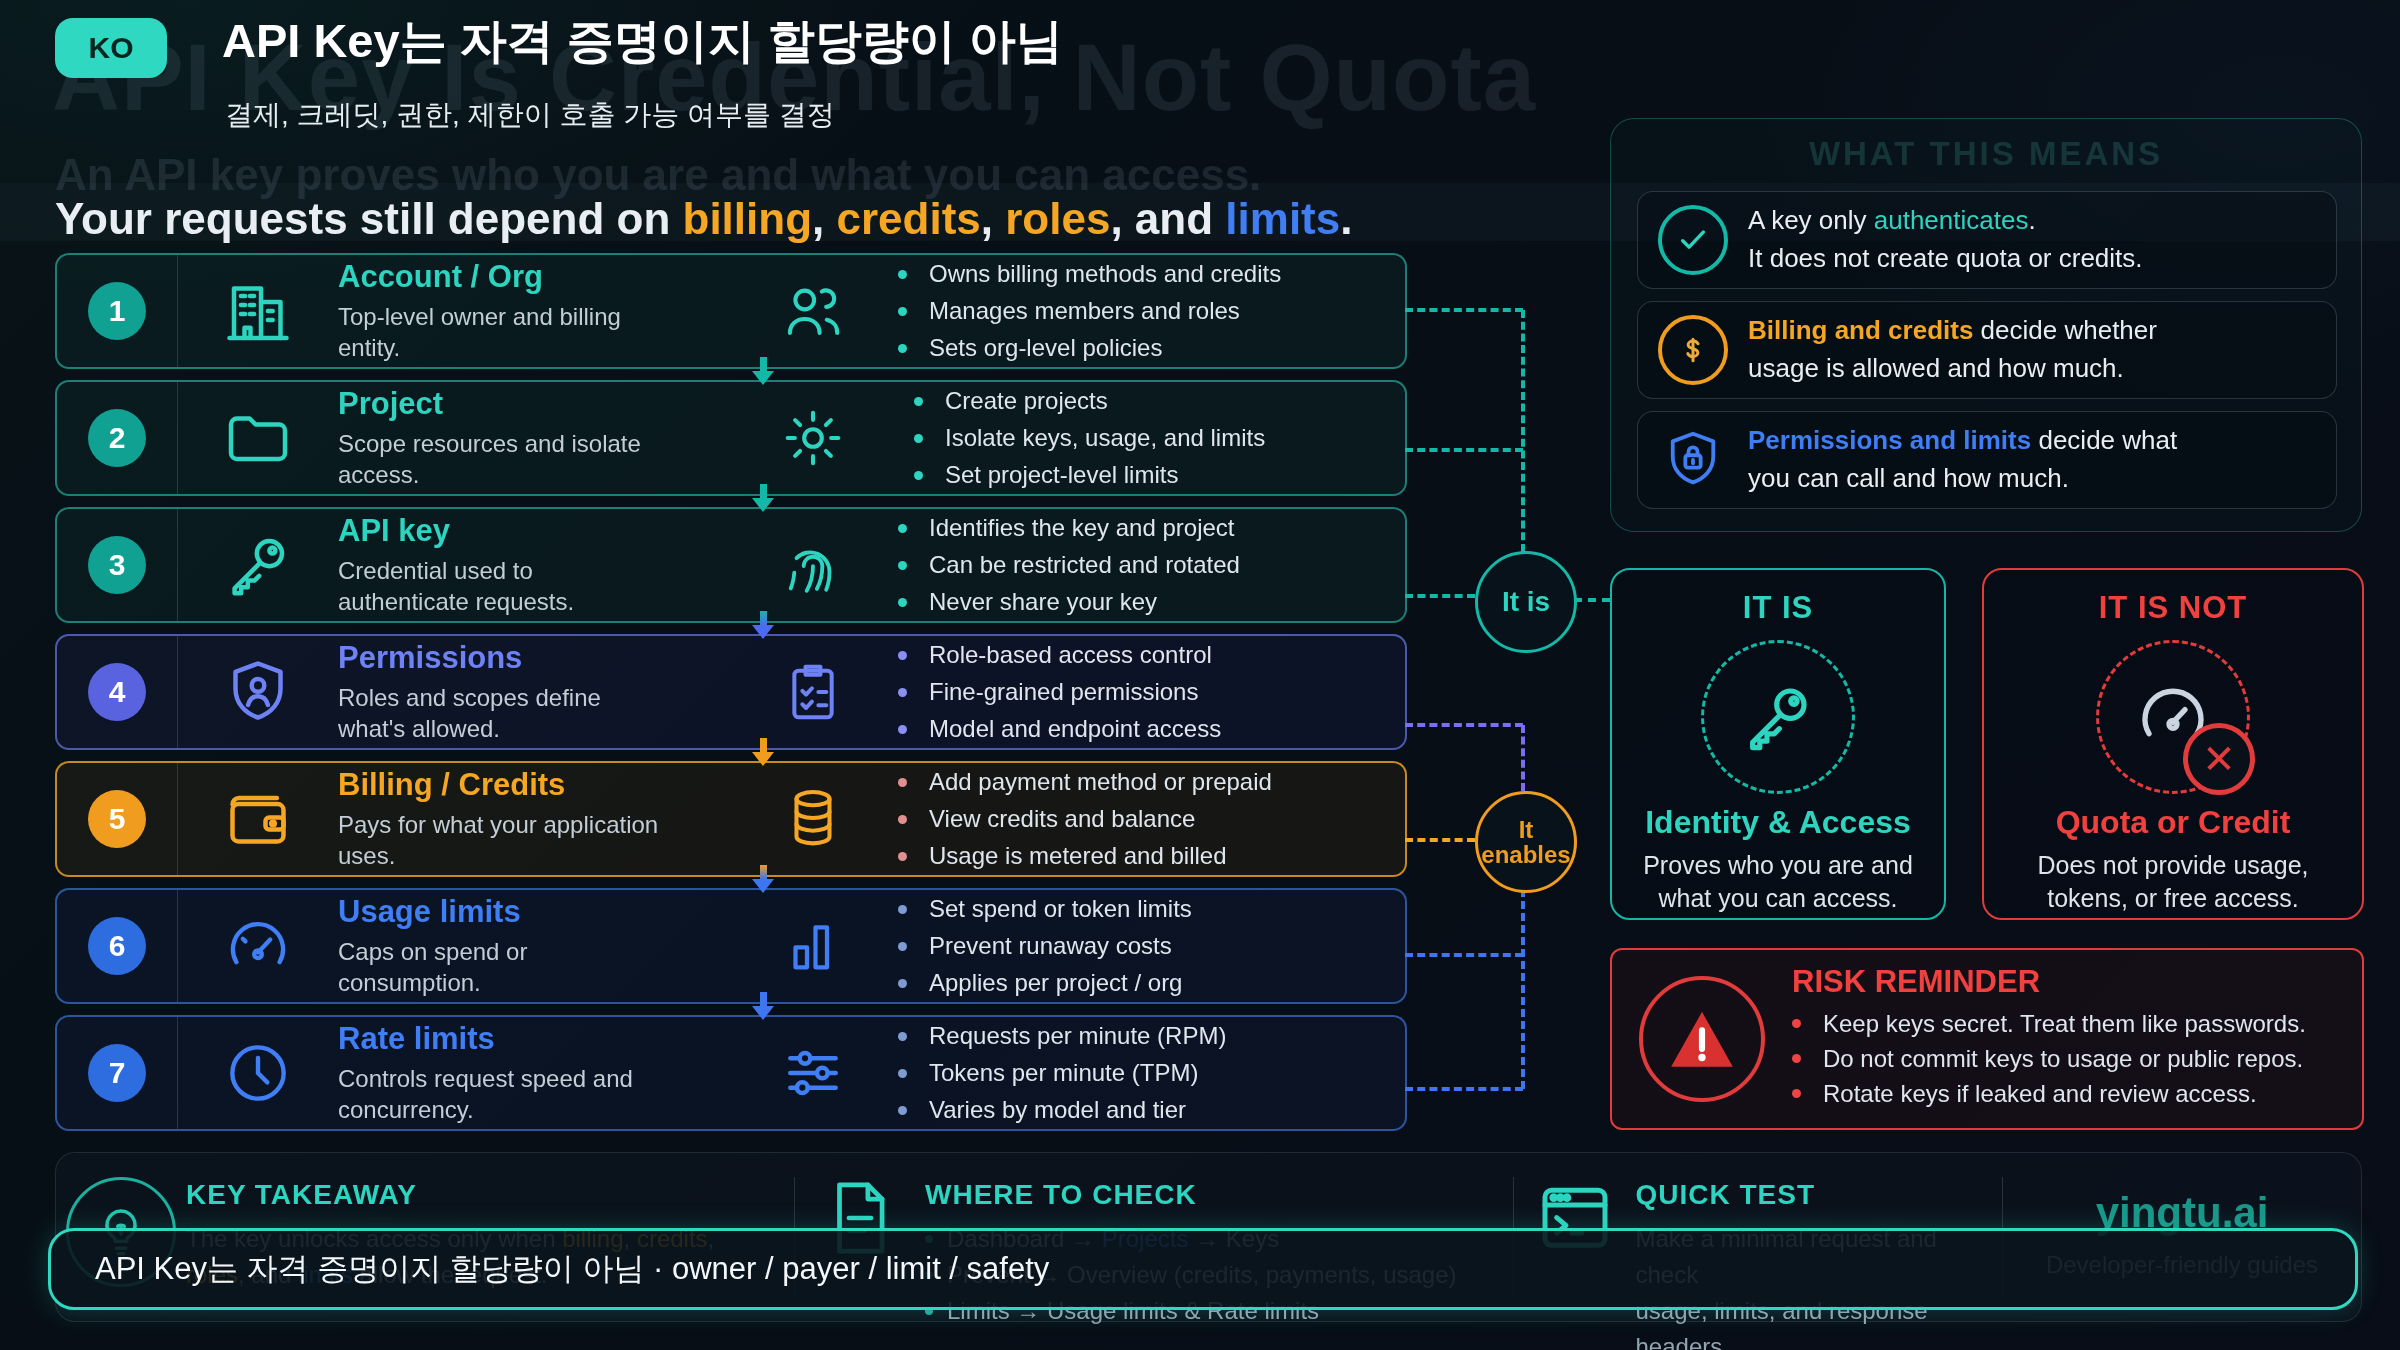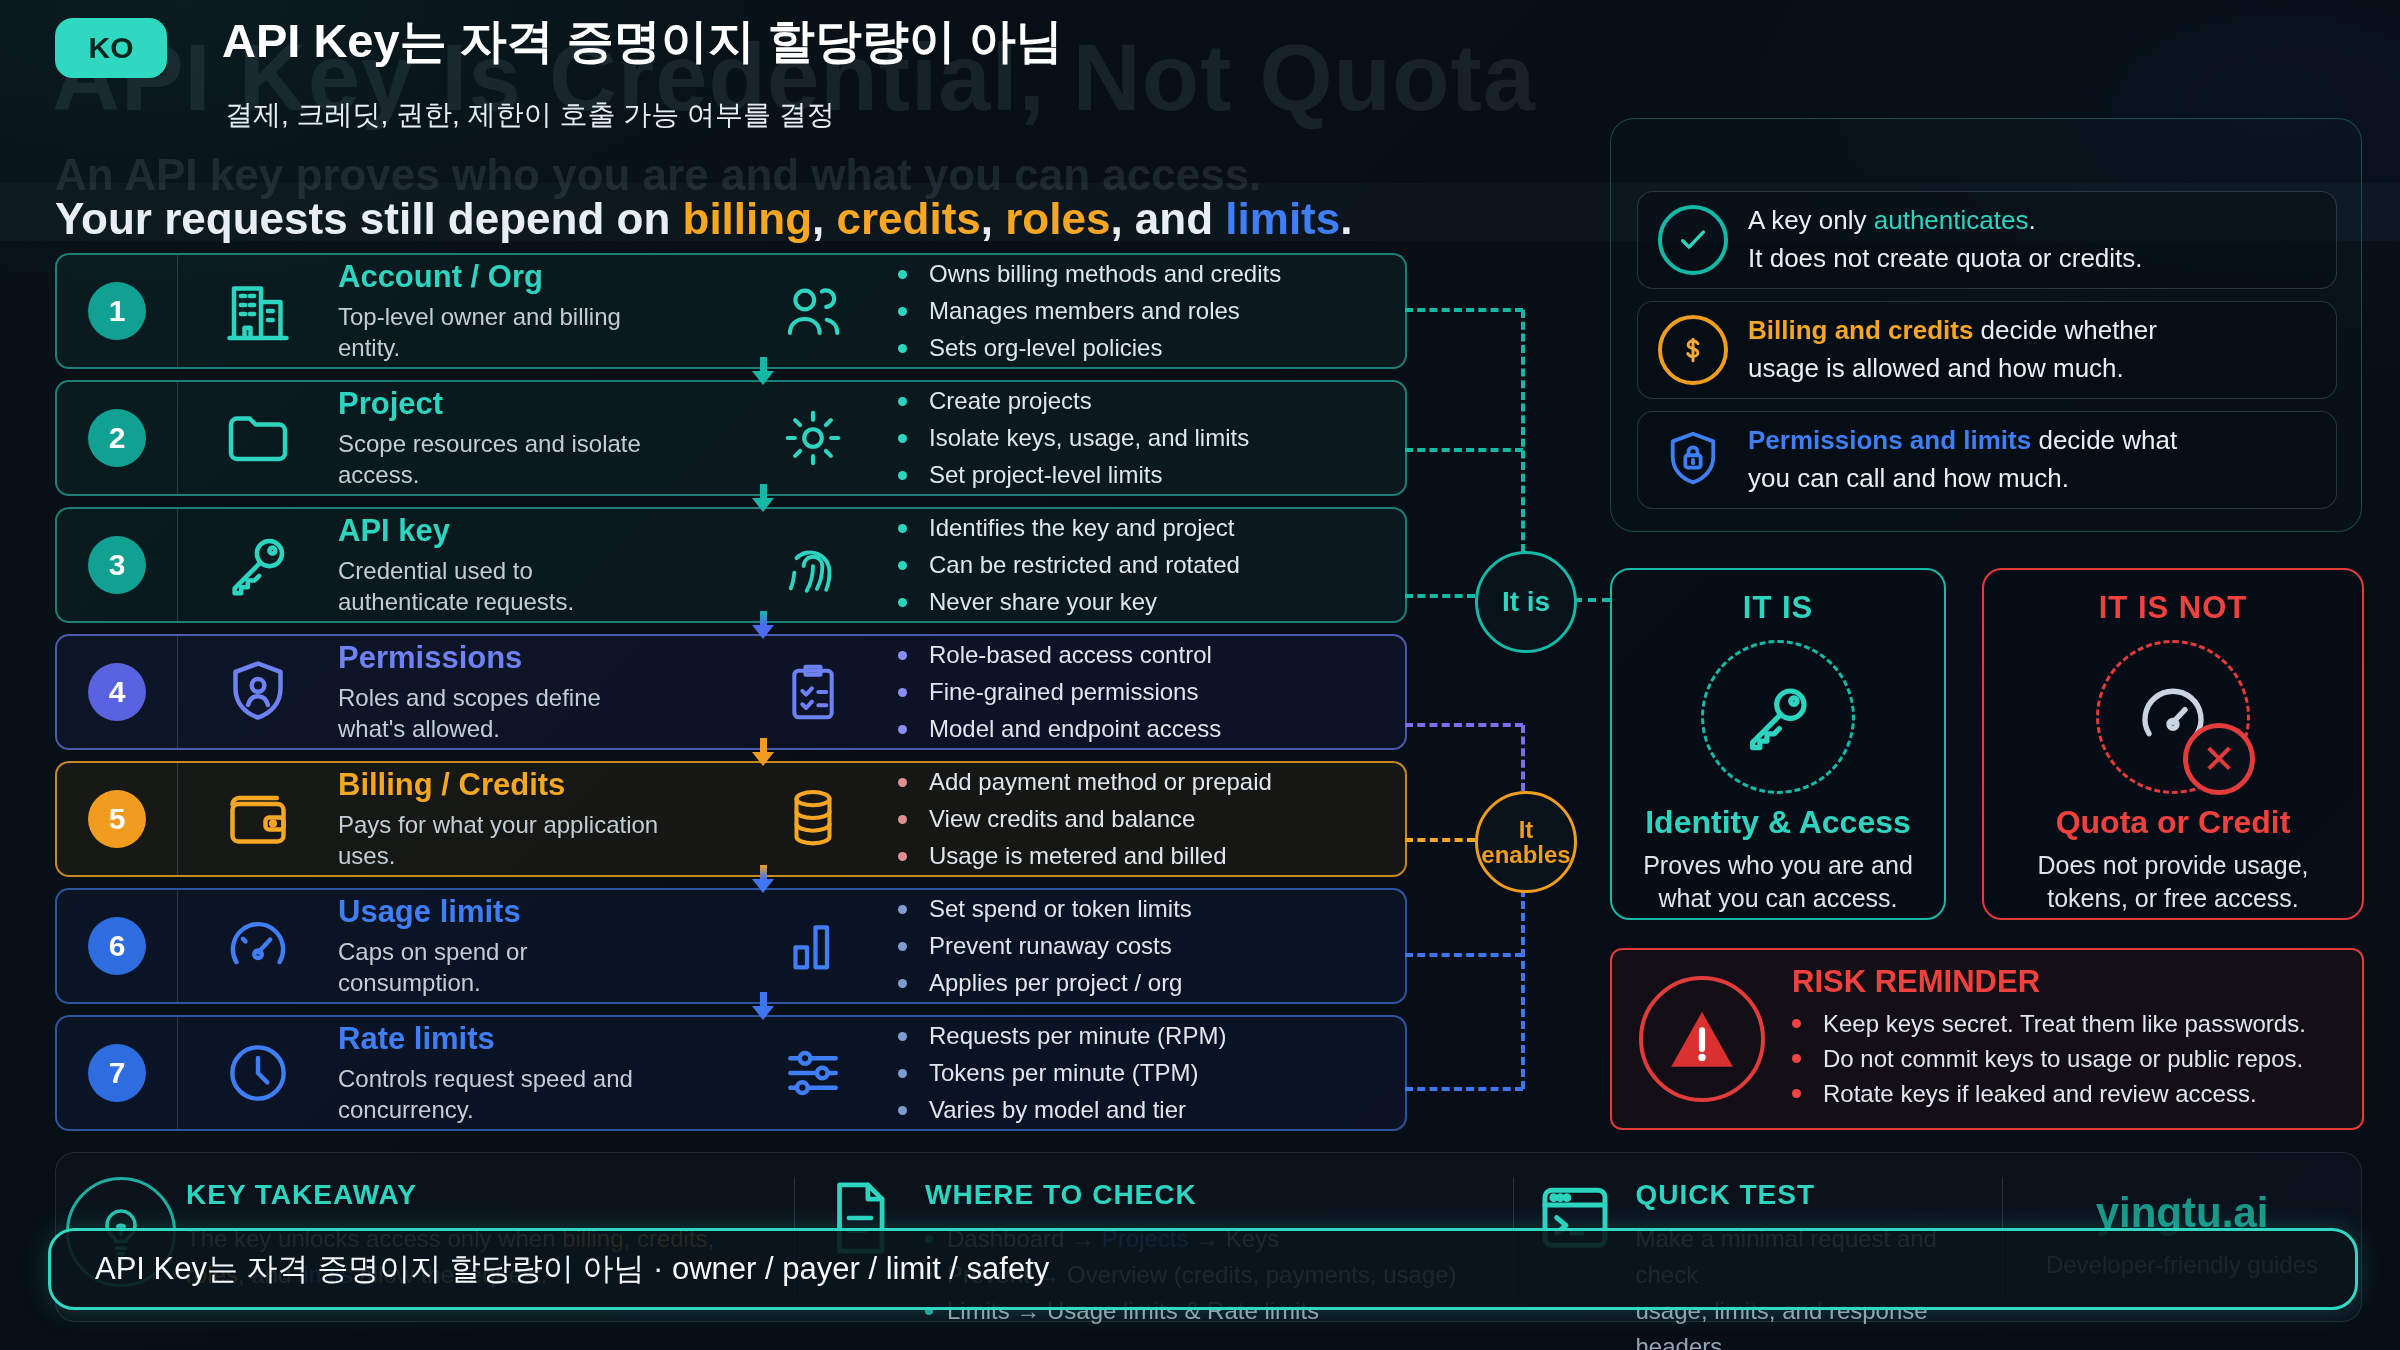--- a/index.html
+++ b/index.html
@@ -425,6 +425,7 @@
   <div class="dash-h c-blue abs" style="left:1405px;top:1087px;width:118px;"></div>
 
   <div class="abs wtm">
+    <div class="wtm-head">WHAT THIS MEANS</div>
     <div class="wtm-card" style="top:72px;">
       <div class="wtm-ic">
         <div class="circ" style="border-color:#14b8a6;color:#2dd4bf;">

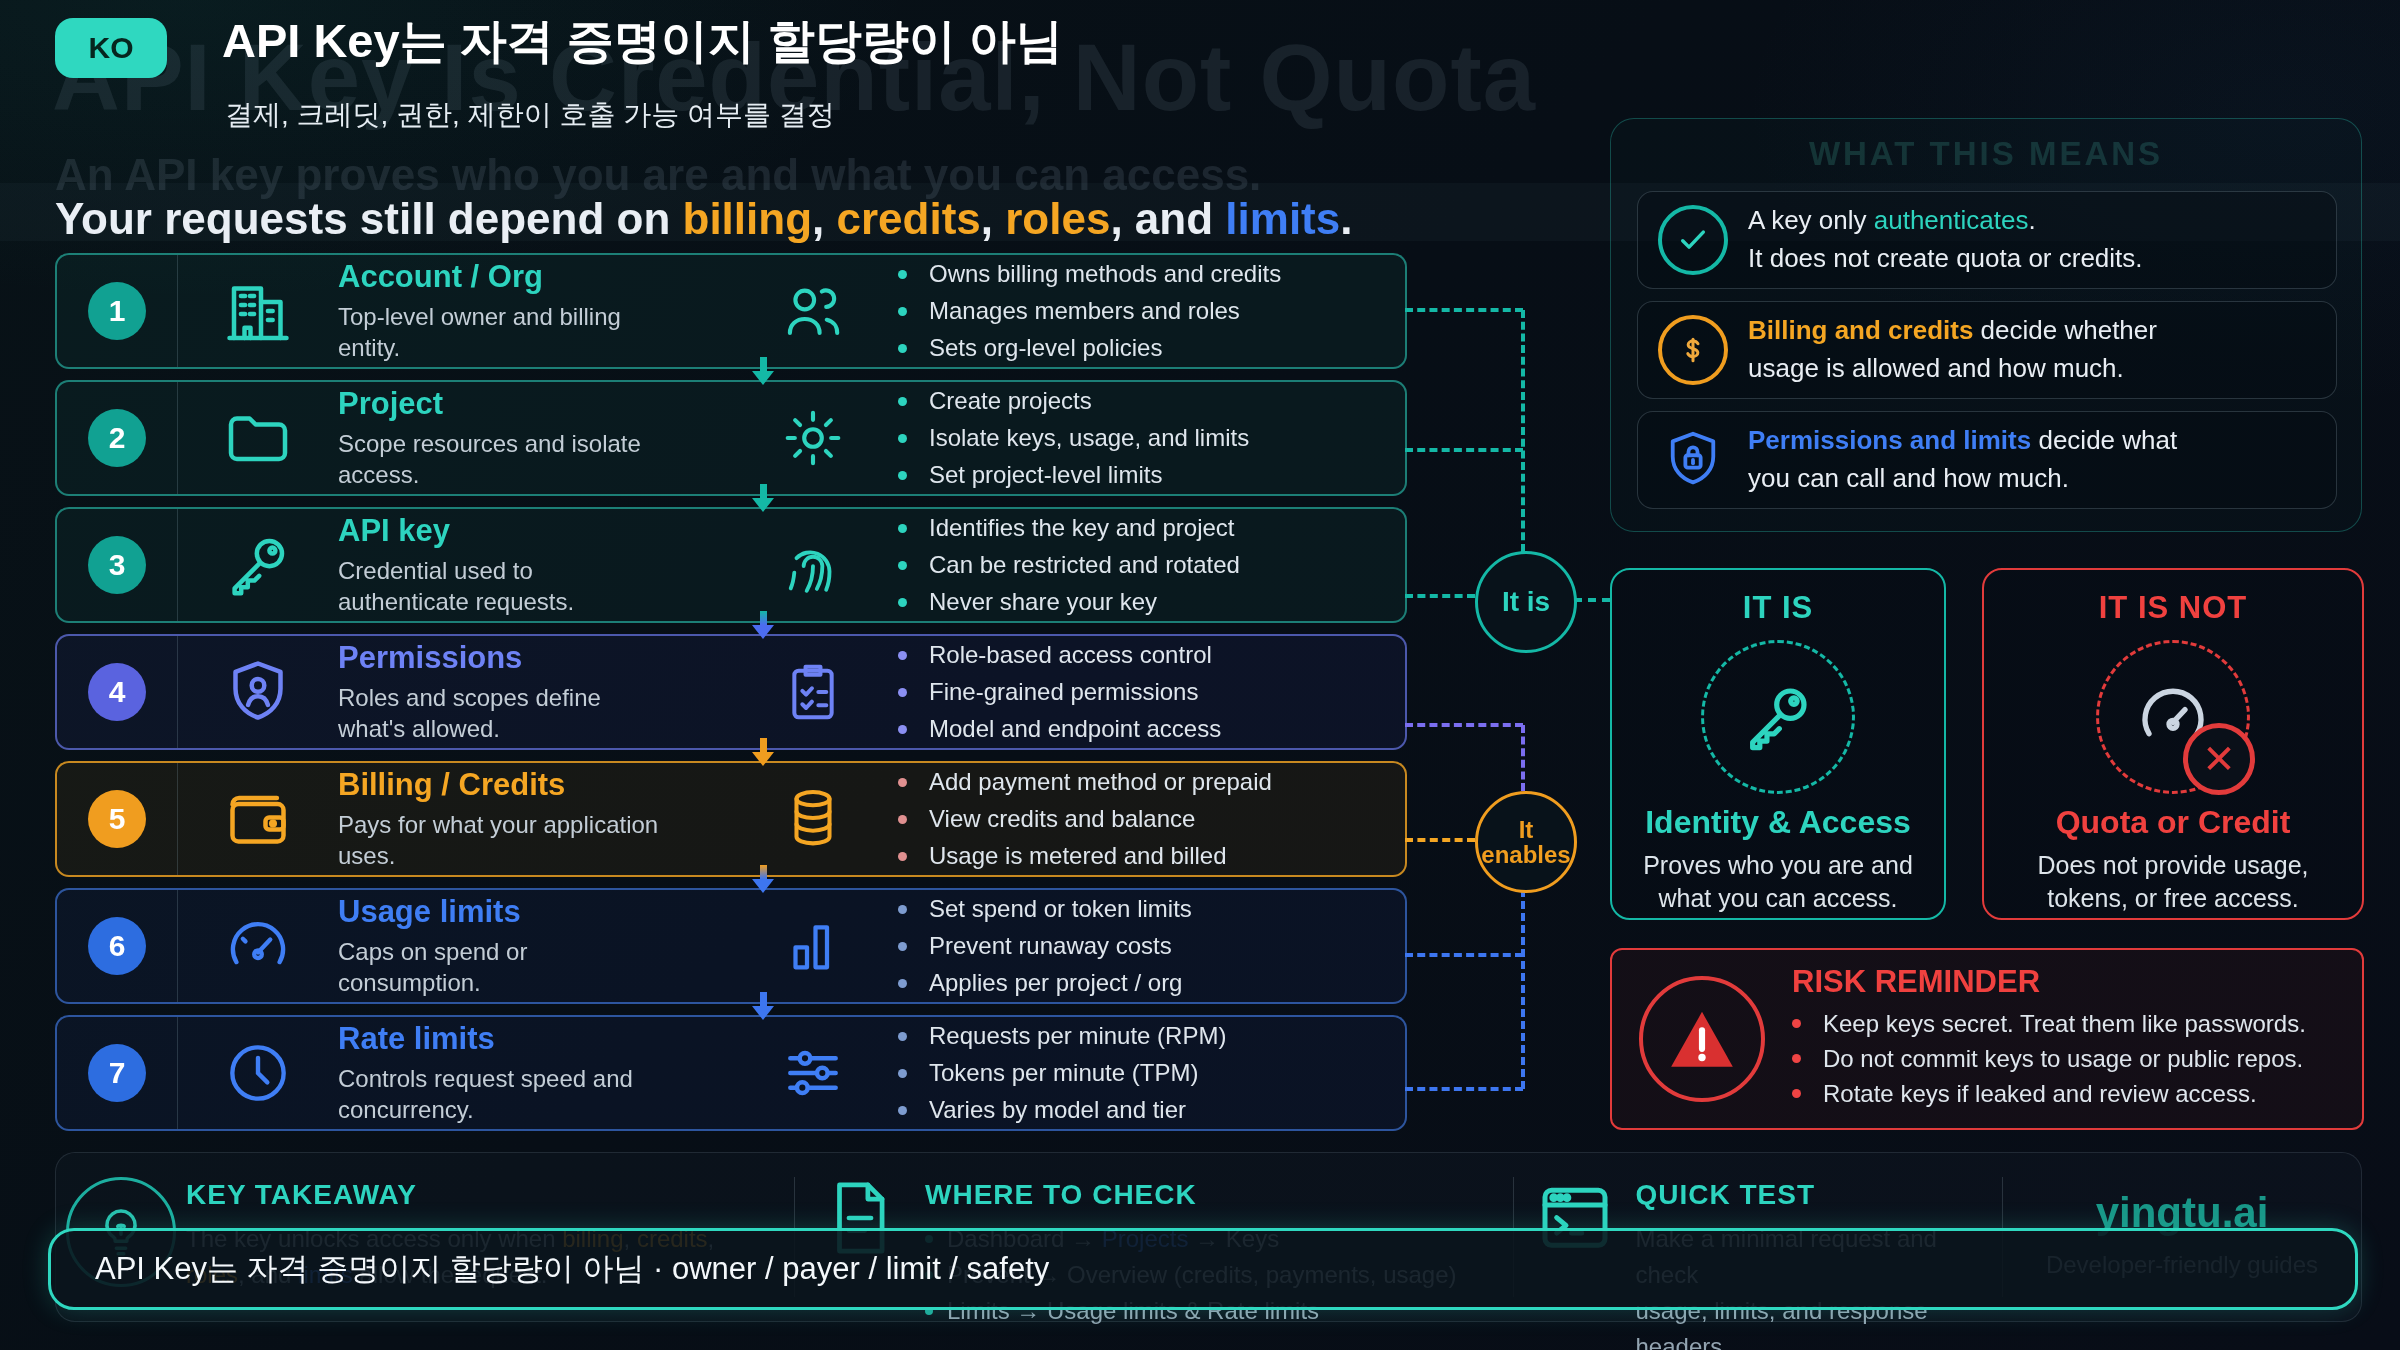--- a/index.html
+++ b/index.html
@@ -169,7 +169,7 @@
             <path d="M12 2.8v2.6M12 18.6v2.6M2.8 12h2.6M18.6 12h2.6M5.5 5.5l1.8 1.8M16.7 16.7l1.8 1.8M18.5 5.5l-1.8 1.8M7.3 16.7l-1.8 1.8"></path>
           </svg>
       </div>
-      <ul class="bulcol" style="list-style:none;margin:0;padding:0;">
+      <ul class="bulcol" style="list-style:none;margin:16px;padding:0;">
         <li class="bul">
             <span class="dot teal"></span>
             <span>Create projects</span>

